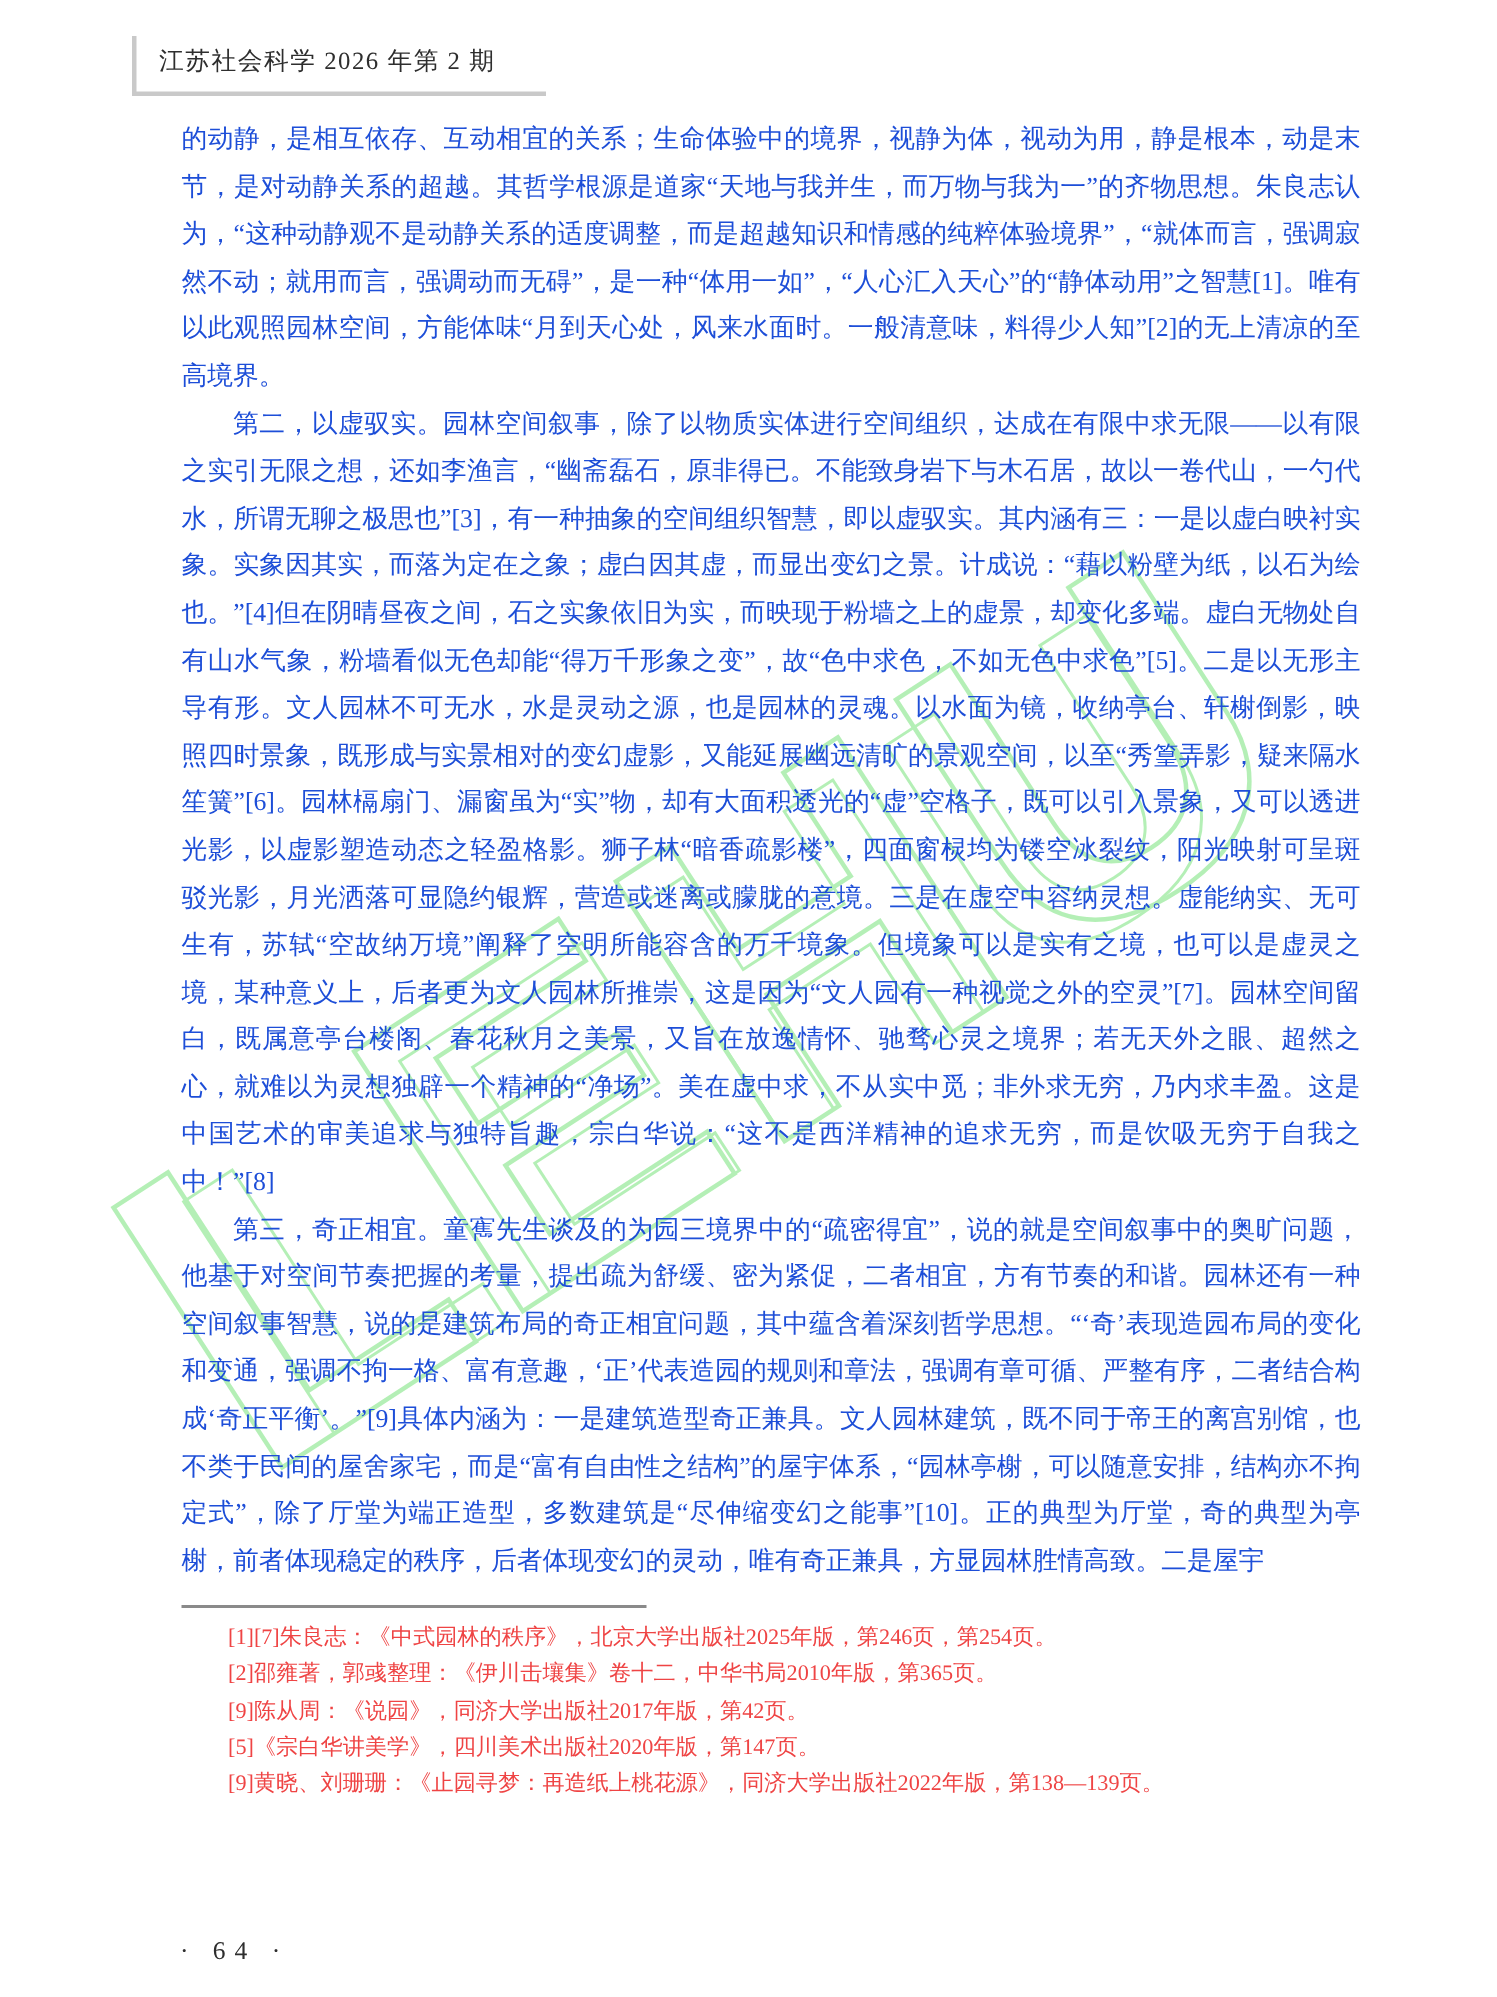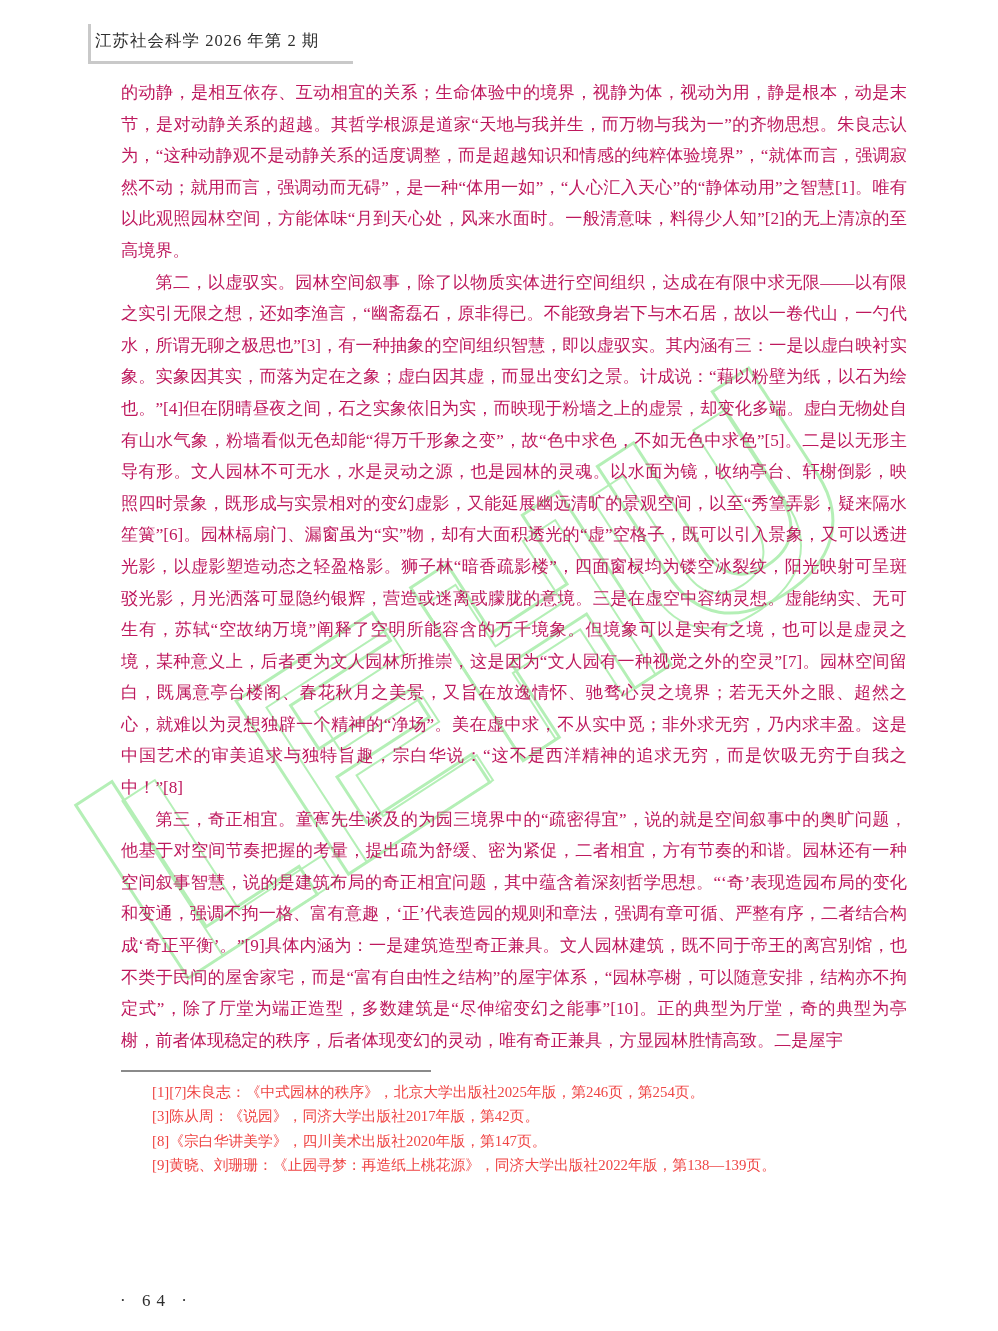--- a/index.html
+++ b/index.html
@@ -21,7 +21,7 @@
     left: 88px; top: 24px;
     border-left: 3px solid #c9c9c9;
     border-bottom: 3px solid #c9c9c9;
-    padding: 6px 34px 9px 4px;
+    padding: 6px 34px 9px 15px;
     font-size: 16.5px;
     letter-spacing: 1px;
     color: #2e2e2e;

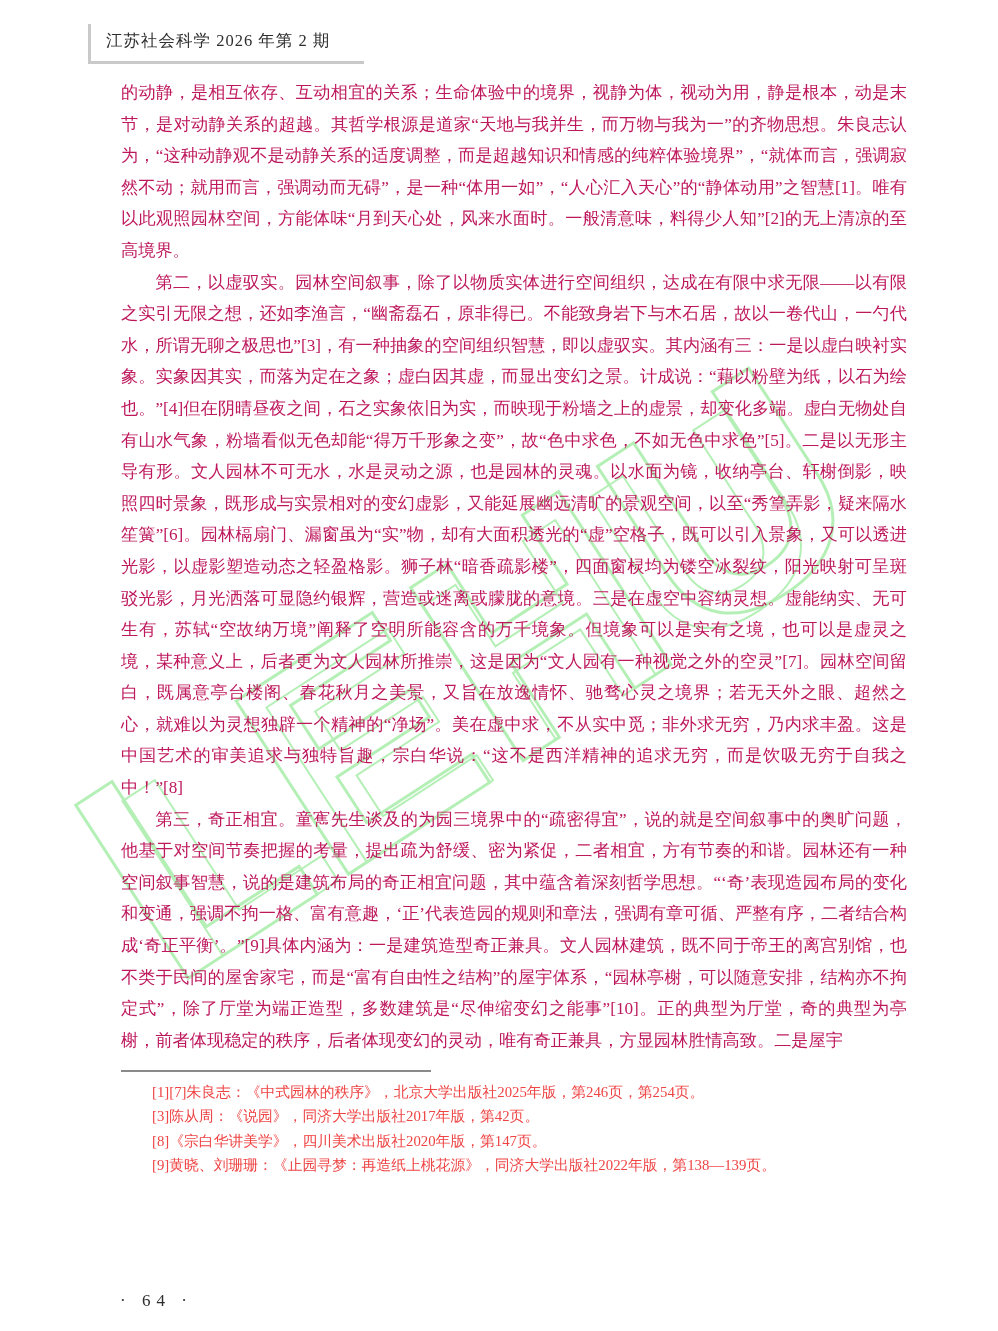--- a/index.html
+++ b/index.html
@@ -35,7 +35,7 @@
     line-height: 31.6px;
     text-align: justify;
     text-justify: inter-ideograph;
-    color: #be185d;
+    color: #1d4ed8;
   }
   .content p { margin: 0; }
   .content p.indent { text-indent: 2em; }

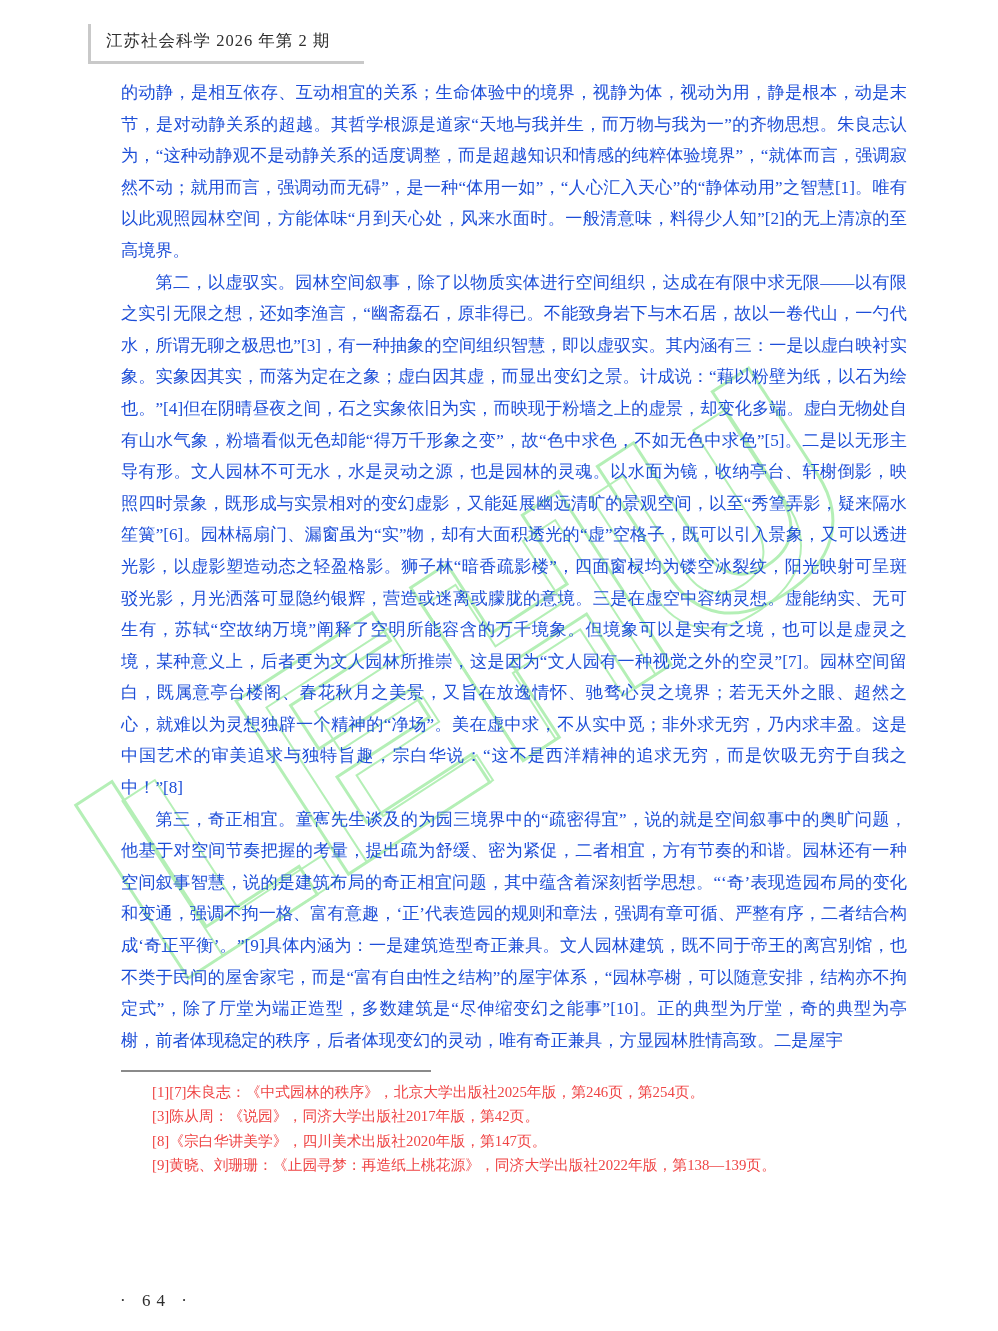--- a/index.html
+++ b/index.html
@@ -84,6 +84,7 @@
 
 <div class="footnotes">
   <p class="fn">[1][7]朱良志：《中式园林的秩序》，北京大学出版社2025年版，第246页，第254页。</p>
+  <p class="fn">[2]邵雍著，郭彧整理：《伊川击壤集》卷十二，中华书局2010年版，第365页。</p>
   <p class="fn">[3]陈从周：《说园》，同济大学出版社2017年版，第42页。</p>
   <p class="fn">[8]《宗白华讲美学》，四川美术出版社2020年版，第147页。</p>
   <p class="fn">[9]黄晓、刘珊珊：《止园寻梦：再造纸上桃花源》，同济大学出版社2022年版，第138—139页。</p>

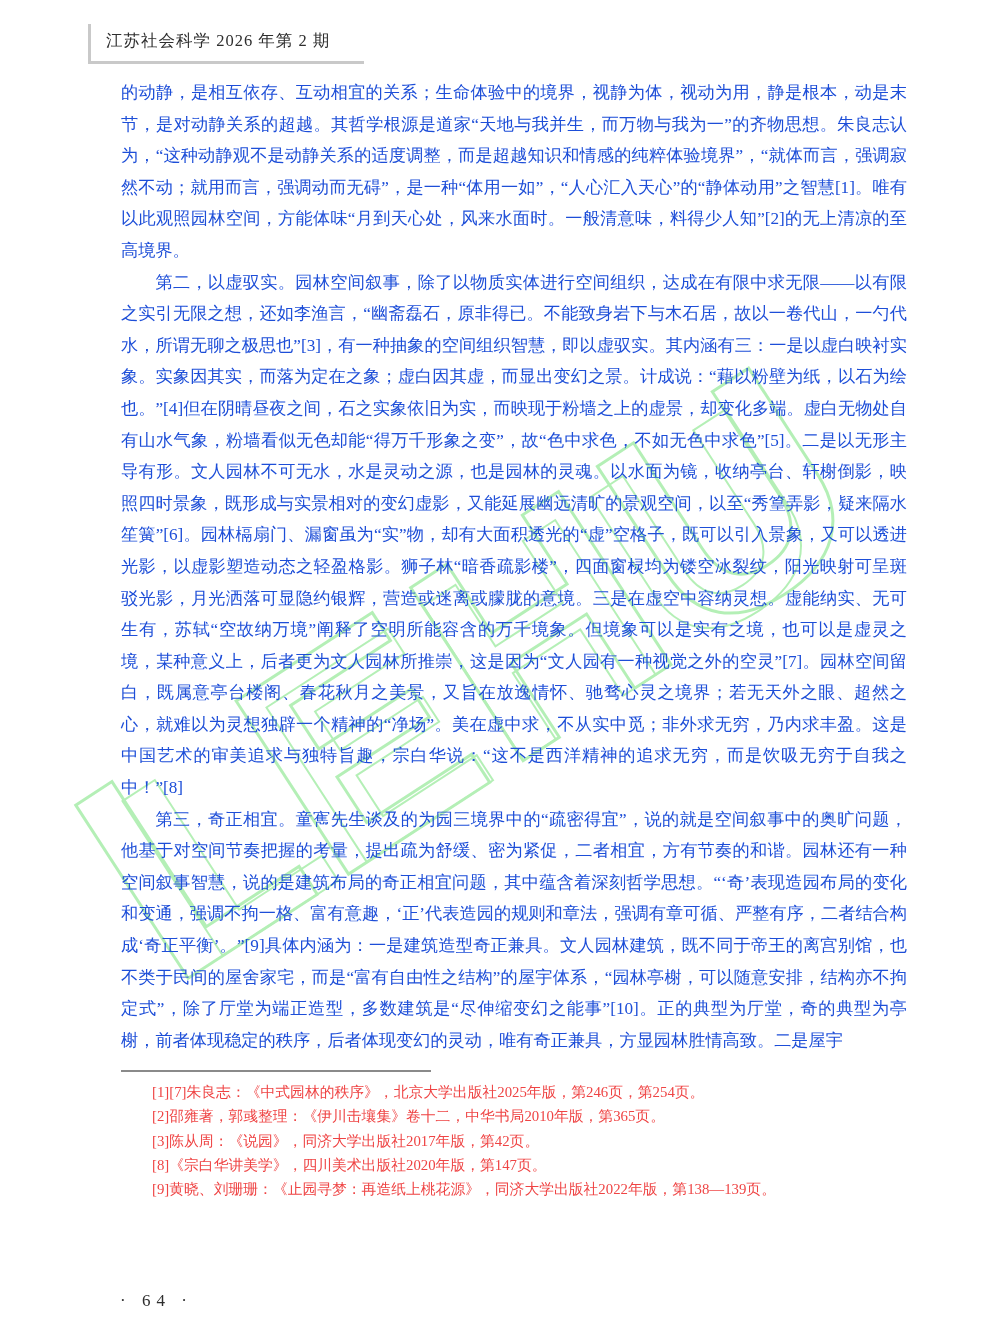--- a/index.html
+++ b/index.html
@@ -85,7 +85,7 @@
 <div class="footnotes">
   <p class="fn">[1][7]朱良志：《中式园林的秩序》，北京大学出版社2025年版，第246页，第254页。</p>
   <p class="fn">[2]邵雍著，郭彧整理：《伊川击壤集》卷十二，中华书局2010年版，第365页。</p>
-  <p class="fn">[3]陈从周：《说园》，同济大学出版社2017年版，第42页。</p>
+  <p class="fn">[9]陈从周：《说园》，同济大学出版社2017年版，第42页。</p>
   <p class="fn">[8]《宗白华讲美学》，四川美术出版社2020年版，第147页。</p>
   <p class="fn">[9]黄晓、刘珊珊：《止园寻梦：再造纸上桃花源》，同济大学出版社2022年版，第138—139页。</p>
 </div>

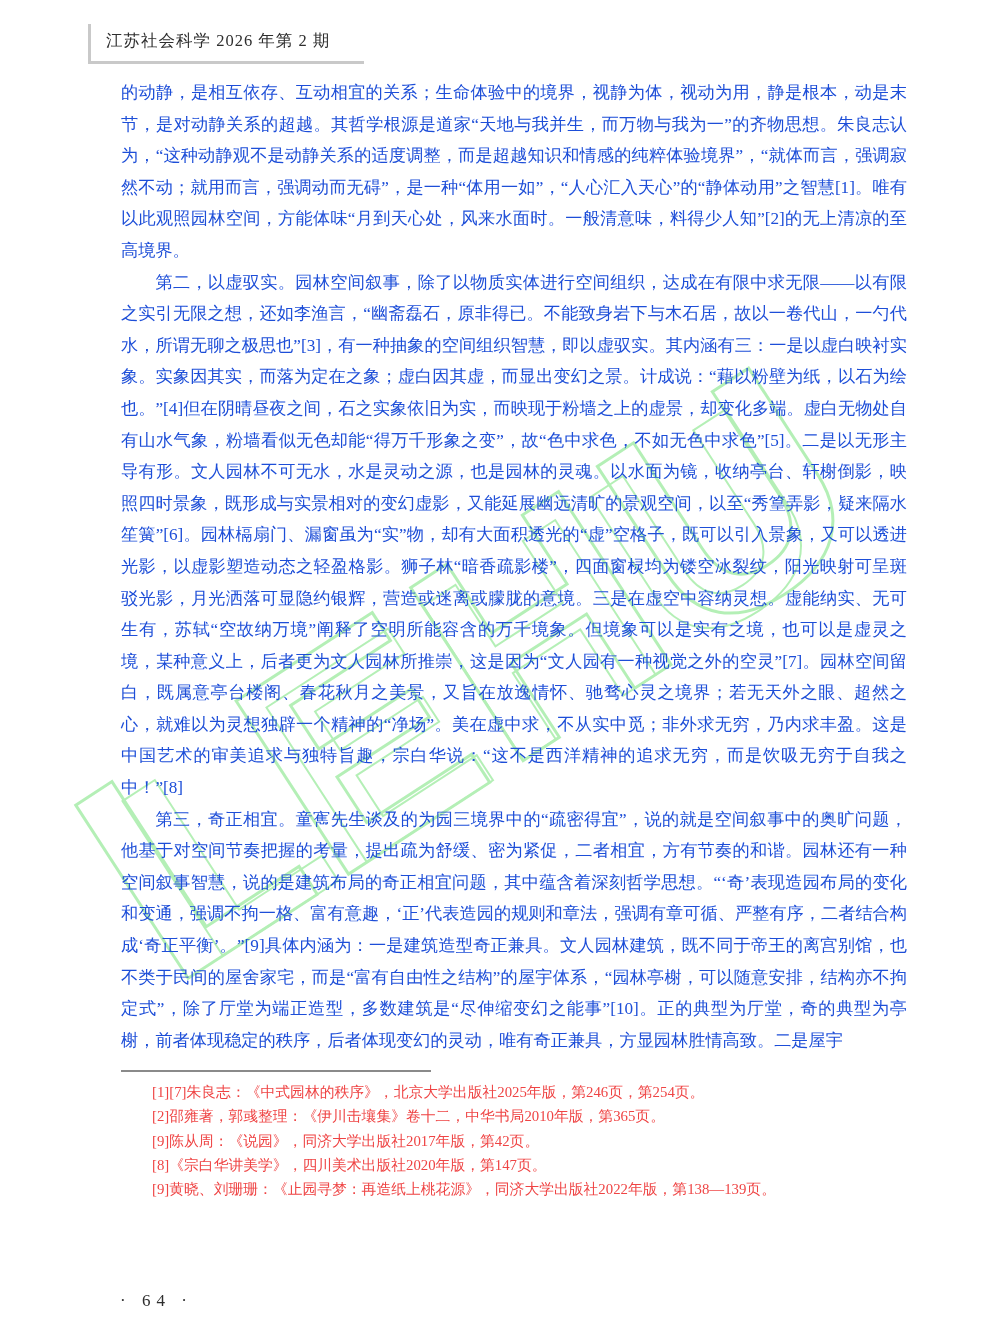--- a/index.html
+++ b/index.html
@@ -86,7 +86,7 @@
   <p class="fn">[1][7]朱良志：《中式园林的秩序》，北京大学出版社2025年版，第246页，第254页。</p>
   <p class="fn">[2]邵雍著，郭彧整理：《伊川击壤集》卷十二，中华书局2010年版，第365页。</p>
   <p class="fn">[9]陈从周：《说园》，同济大学出版社2017年版，第42页。</p>
-  <p class="fn">[8]《宗白华讲美学》，四川美术出版社2020年版，第147页。</p>
+  <p class="fn">[5]《宗白华讲美学》，四川美术出版社2020年版，第147页。</p>
   <p class="fn">[9]黄晓、刘珊珊：《止园寻梦：再造纸上桃花源》，同济大学出版社2022年版，第138—139页。</p>
 </div>
 

